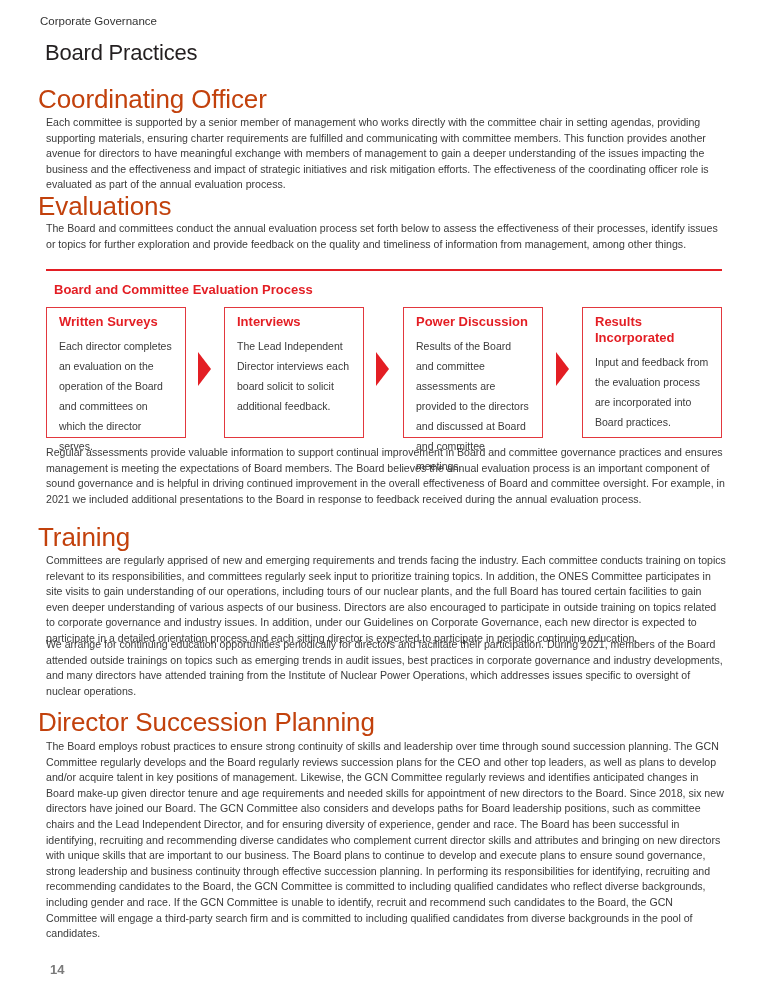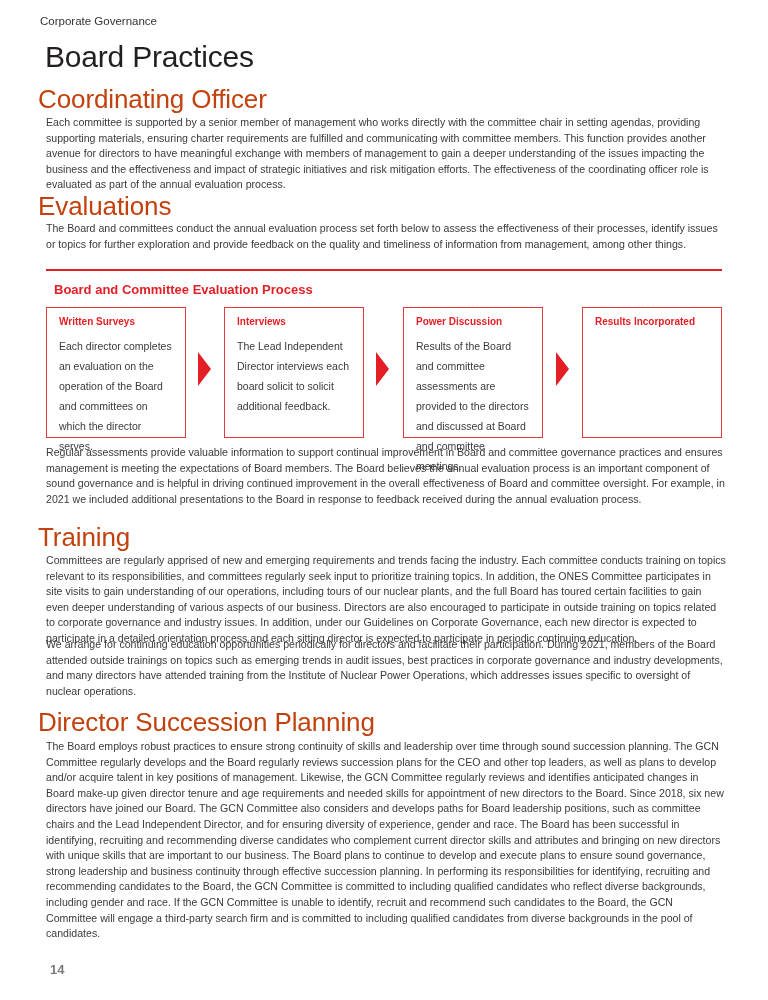--- a/index.html
+++ b/index.html
@@ -6,7 +6,7 @@
   html, body { width: 768px; height: 1000px; background: #ffffff; }
   body { position: relative; font-family: "Liberation Sans", sans-serif; color: #3a3a3a; overflow: hidden; }
   .running-head { position: absolute; left: 40px; top: 15px; font-size: 11.5px; color: #333; }
-  .page-title { position: absolute; left: 45px; top: 40px; font-size: 30px; color: #231f20; font-weight: normal; letter-spacing: -0.2px; }
+  .page-title { position: absolute; left: 45px; top: 40px; font-size: 22px; color: #231f20; font-weight: normal; letter-spacing: -0.2px; }
   h2 { position: absolute; left: 38px; font-size: 26px; color: #c2410c; font-weight: normal; letter-spacing: -0.1px; }
   p.body { position: absolute; left: 46px; width: 680px; font-size: 10.6px; line-height: 15.6px; color: #3a3a3a; }
   .rule { position: absolute; left: 46px; top: 269px; width: 676px; height: 2px; background: #e31e24; }

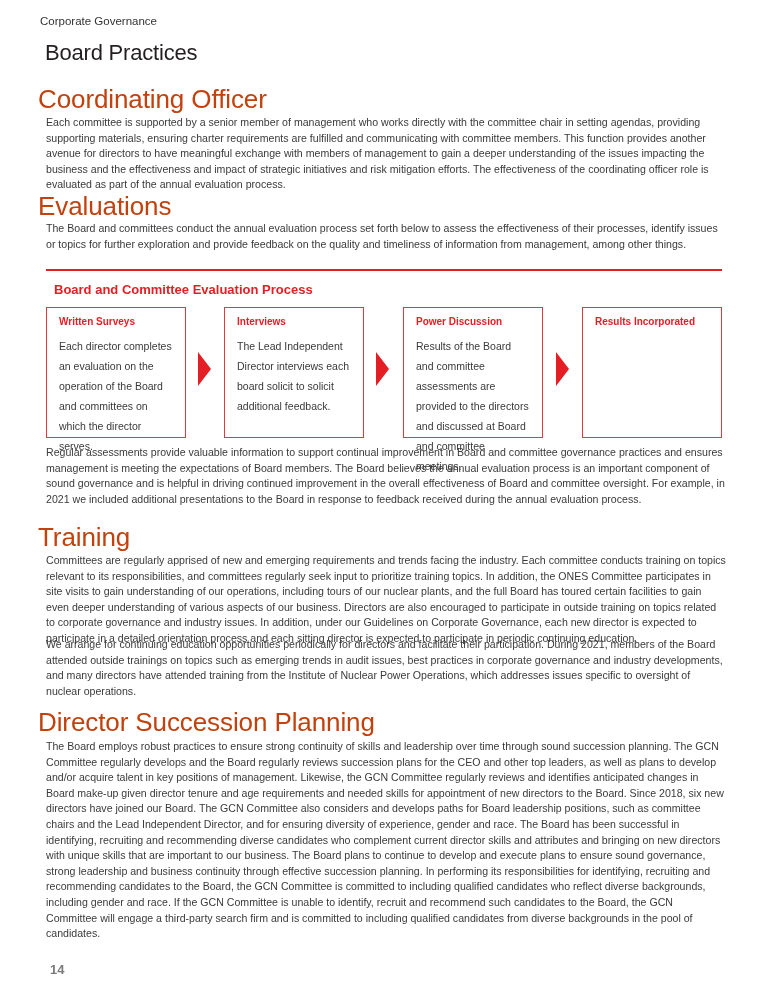--- a/index.html
+++ b/index.html
@@ -12,7 +12,7 @@
   .rule { position: absolute; left: 46px; top: 269px; width: 676px; height: 2px; background: #e31e24; }
   .process-title { position: absolute; left: 54px; top: 282px; font-size: 13px; color: #e31e24; font-weight: bold; }
   .box { position: absolute; top: 307px; height: 131px; width: 140px; border: 1.5px solid #e2383e; padding: 6px 12px; }
-  .box .bt { font-size: 10px; font-weight: bold; color: #e31e24; line-height: 16px; }
+  .box .bt { font-size: 13px; font-weight: bold; color: #e31e24; line-height: 16px; }
   .box .bd { font-size: 10.5px; line-height: 20px; color: #3a3a3a; margin-top: 6px; }
   .arrow { position: absolute; top: 352px; width: 0; height: 0; border-top: 17px solid transparent; border-bottom: 17px solid transparent; border-left: 13px solid #e31e24; }
   .page-number { position: absolute; left: 50px; top: 962px; font-size: 13px; font-weight: bold; color: #7a7a7a; text-align: right; }

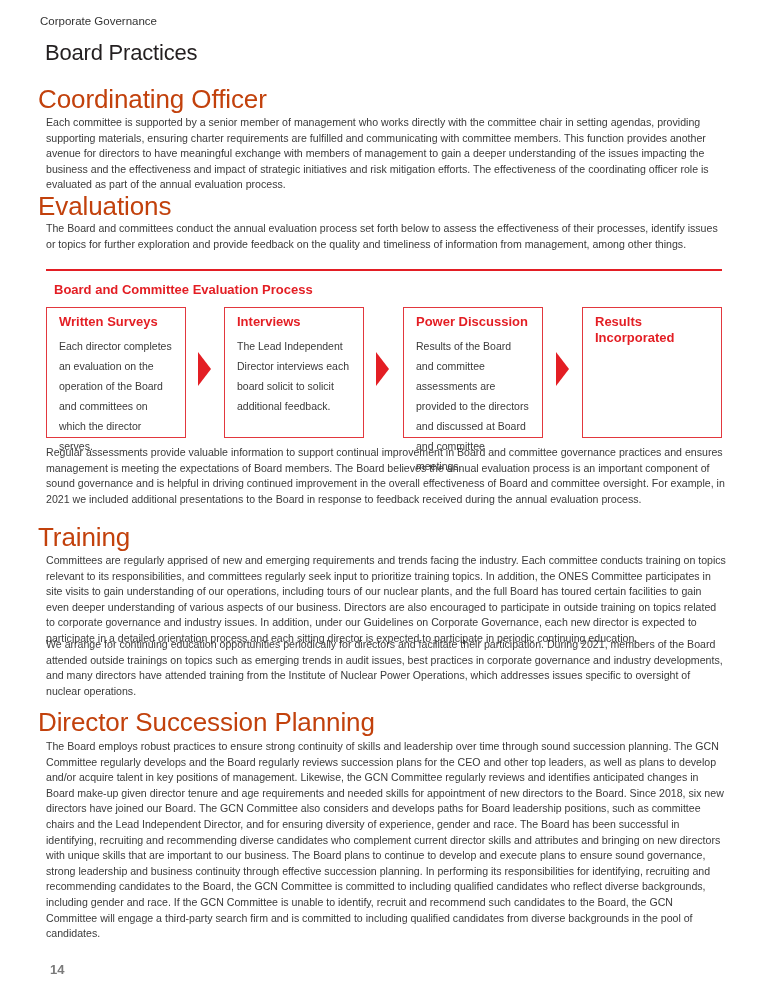--- a/index.html
+++ b/index.html
@@ -52,6 +52,7 @@
 
 <div class="box" style="left:582px;">
   <div class="bt">Results Incorporated</div>
+  <div class="bd">Input and feedback from the evaluation process are incorporated into Board practices.</div>
 </div>
 
 <p class="body" style="top:445px;">Regular assessments provide valuable information to support continual improvement in Board and committee governance practices and ensures management is meeting the expectations of Board members. The Board believes the annual evaluation process is an important component of sound governance and is helpful in driving continued improvement in the overall effectiveness of Board and committee oversight. For example, in 2021 we included additional presentations to the Board in response to feedback received during the annual evaluation process.</p>

